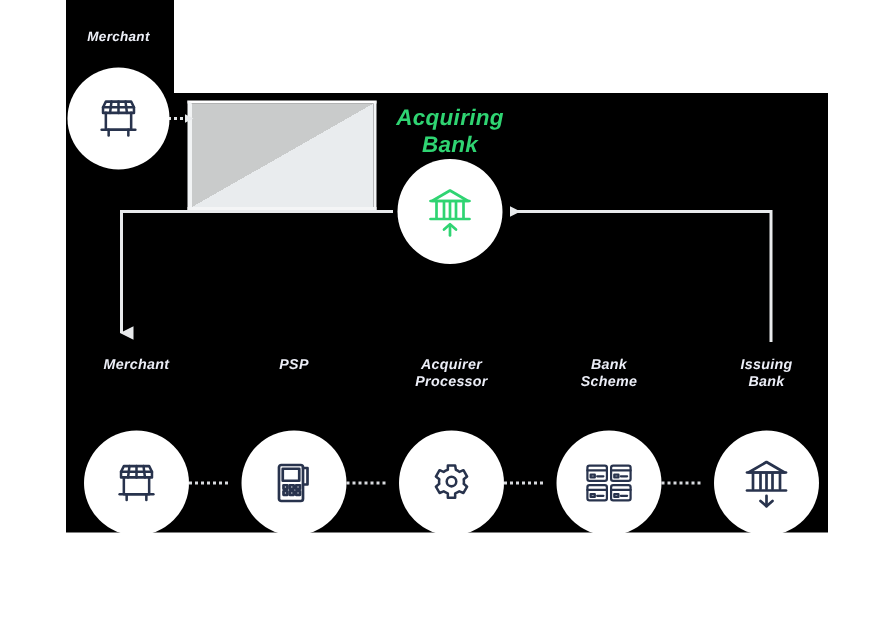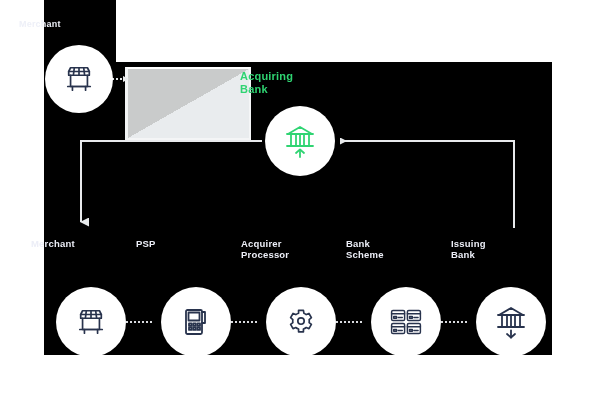--- a/index.html
+++ b/index.html
@@ -79,12 +79,13 @@
   }
   .node .caption {
     position: absolute;
-    text-align: left;
+    text-align: center;
     font-weight: bold;
     letter-spacing: 0.2px;
     line-height: 1.18;
     white-space: pre-line;
     user-select: none;
+    font-style: italic;
   }
 
   

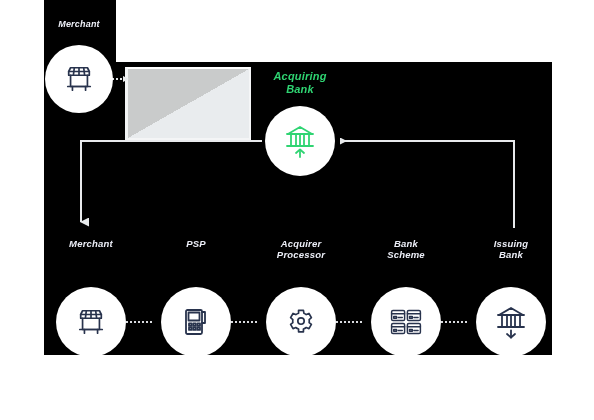--- a/index.html
+++ b/index.html
@@ -114,7 +114,7 @@
     left: -60px;
     top: -71px;
     width: 120px;
-    font-size: 11px;
+    font-size: 15px;
     color: #2fd472;
   }
 

